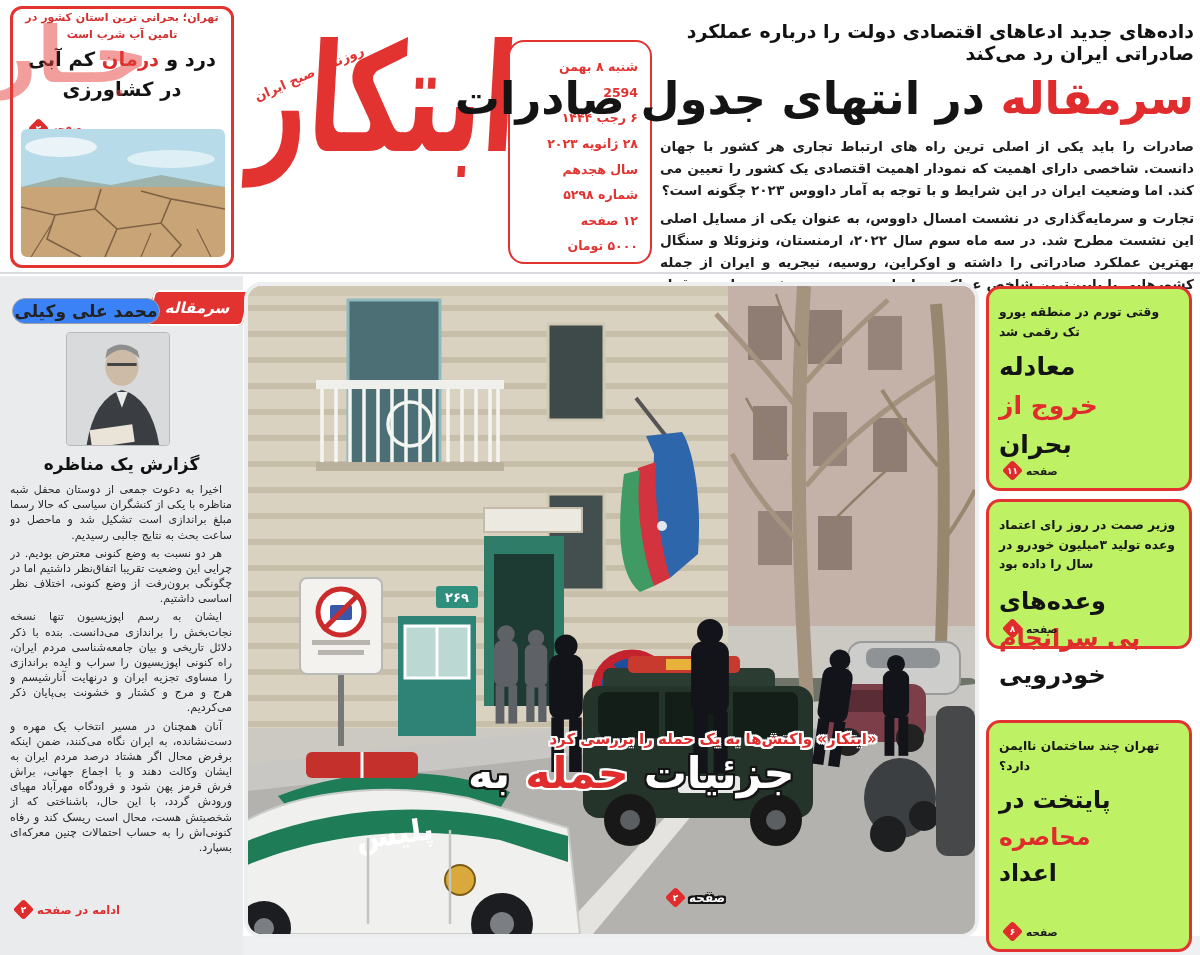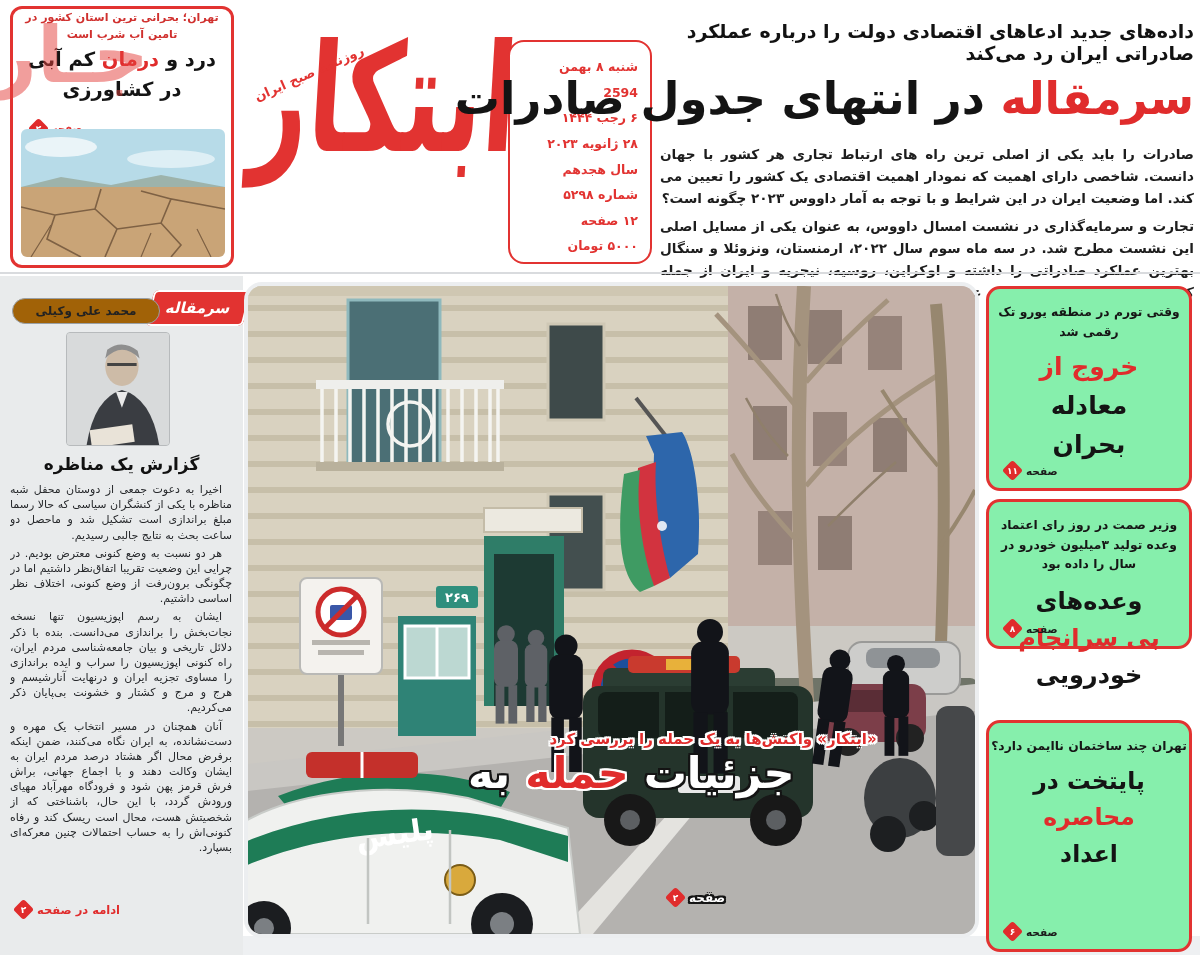--- a/index.html
+++ b/index.html
@@ -102,7 +102,7 @@
     <div class="lead-h" style="margin-top:8px">
       <span class="red">سرمقاله</span><span> در انتهای جدول صادرات</span>
     </div>
-    <div class="lead-body" style="margin-top:18px;height:162px;overflow:hidden">
+    <div class="lead-body" style="margin-top:10px;height:162px;overflow:hidden">
       <p>صادرات را باید یکی از اصلی ترین راه های ارتباط تجاری هر کشور با جهان دانست. شاخصی دارای اهمیت که نمودار اهمیت اقتصادی یک کشور را تعیین می کند. اما وضعیت ایران در این شرایط و با توجه به آمار داووس ۲۰۲۳ چگونه است؟</p>
       <p>تجارت و سرمایه‌گذاری در نشست امسال داووس، به عنوان یکی از مسایل اصلی این نشست مطرح شد. در سه ماه سوم سال ۲۰۲۲، ارمنستان، ونزوئلا و سنگال بهترین عملکرد صادراتی را داشته و اوکراین، روسیه، نیجریه و ایران از جمله کشورهایی با پایین‌ترین شاخص عملکرد صادراتی در بررسی نشست داووس قرار دارند. طی ۱۲ ماه اخیر، علی‌رغم تورم گسترده، ادامه اختلال‌های زنجیره تامین پس از همه‌گیری کرونا، شوک‌های ژئوپلیتیکی از جمله جنگ اوکراین، حجم تجارت جهانی به رکورد ۳۲ تریلیون دلار رسید.</p>
     </div>

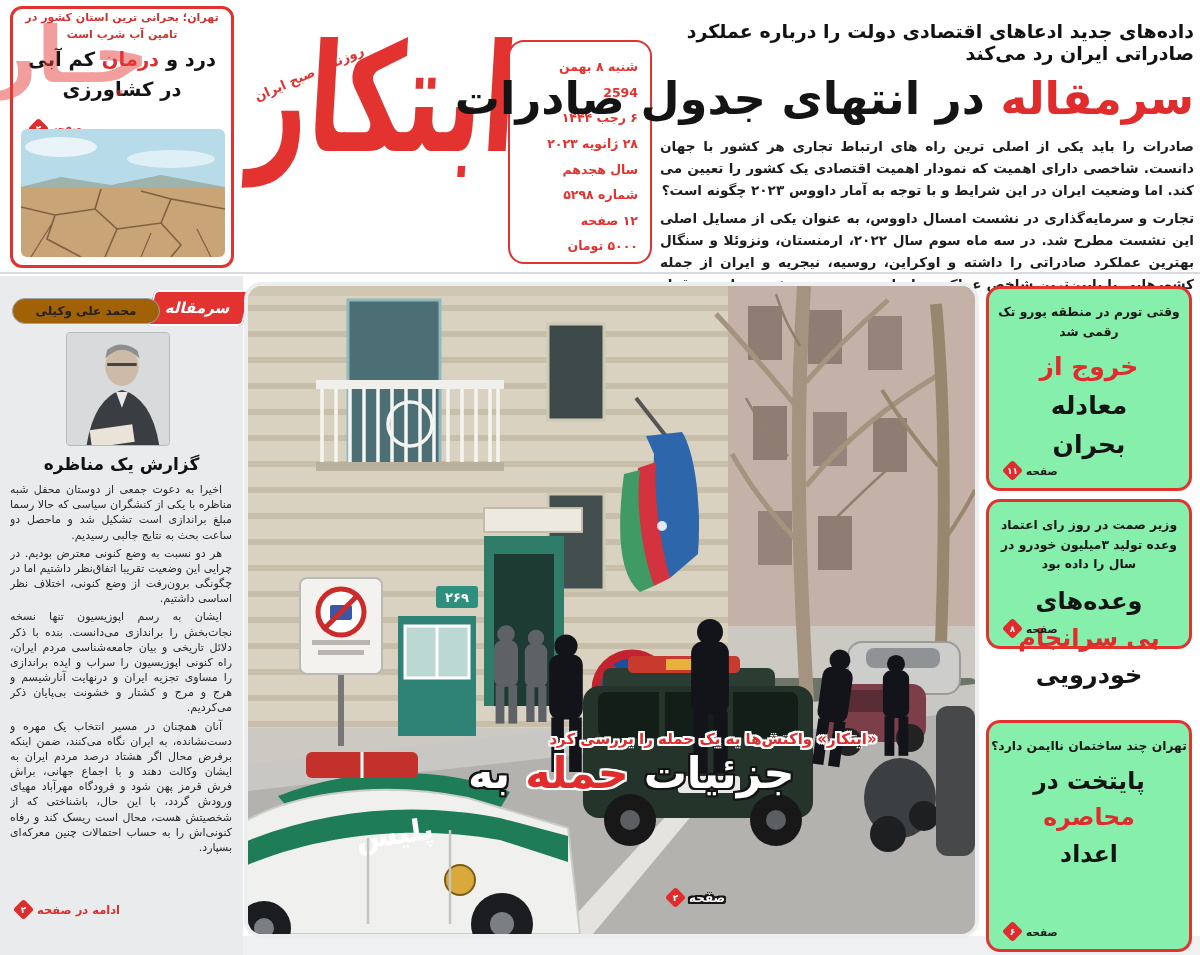--- a/index.html
+++ b/index.html
@@ -31,8 +31,8 @@
   .leftcol{background:#e9ebec}
   .srm-badge{background:#e23331;color:#fff;font-size:15px;font-weight:900;padding:9px 16px;
              transform:skewX(-14deg);border-radius:5px;box-shadow:0 0 0 2px #fff inset}
-  .author-pill{background:#a16207;border:1.5px solid #9aa0a6;border-radius:15px;text-align:center;
-               font-size:12px;font-weight:700;color:#222;line-height:24px}
+  .author-pill{background:#3b82f6;border:1.5px solid #9aa0a6;border-radius:15px;text-align:center;
+               font-size:17px;font-weight:700;color:#222;line-height:24px}
   .ed-title{font-size:17px;font-weight:900;color:#111;text-align:center}
   .ed-body p{margin:0 0 3px;font-size:11px;line-height:1.38;text-align:justify;color:#26282b;
              text-indent:10px;font-weight:500}

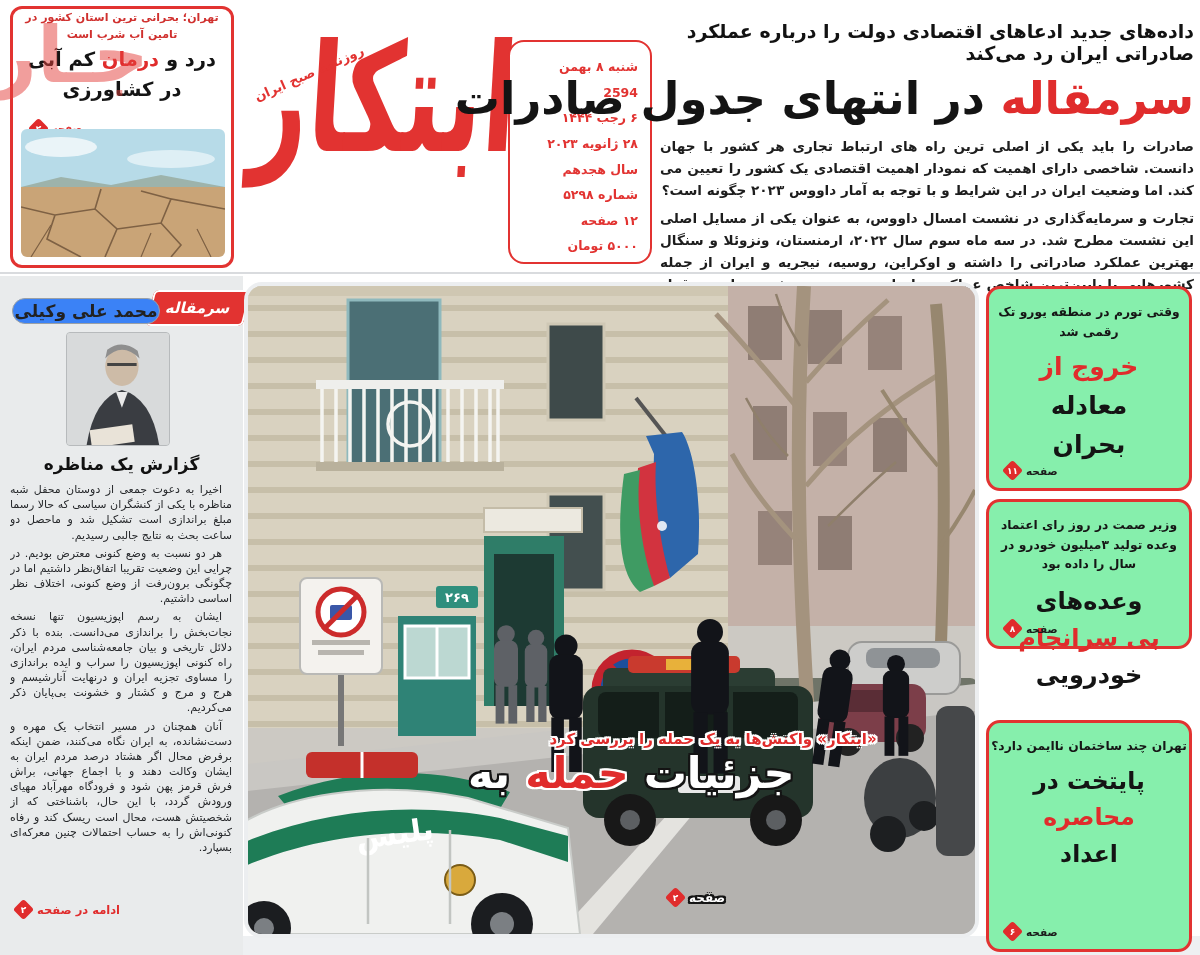--- a/index.html
+++ b/index.html
@@ -22,8 +22,8 @@
   .lead-body p{margin:0 0 6px;font-size:13.6px;font-weight:700;line-height:1.62;
                text-align:justify;color:#1d1d1d}
   
-  .box{position:absolute;background:#86efac;border:3px solid #e23331;border-radius:14px;
-       box-sizing:border-box;text-align:center;padding:14px 0 8px}
+  .box{position:absolute;background:#bef264;border:3px solid #e23331;border-radius:14px;
+       box-sizing:border-box;text-align:left;padding:14px 10px 8px}
   .box .kick{font-size:12.3px;font-weight:700;color:#161616;line-height:1.6}
   .box .h{font-size:25px;font-weight:900;color:#141414;line-height:1.55;letter-spacing:-.5px}
   .box .pgref{position:absolute;bottom:10px;left:10px}

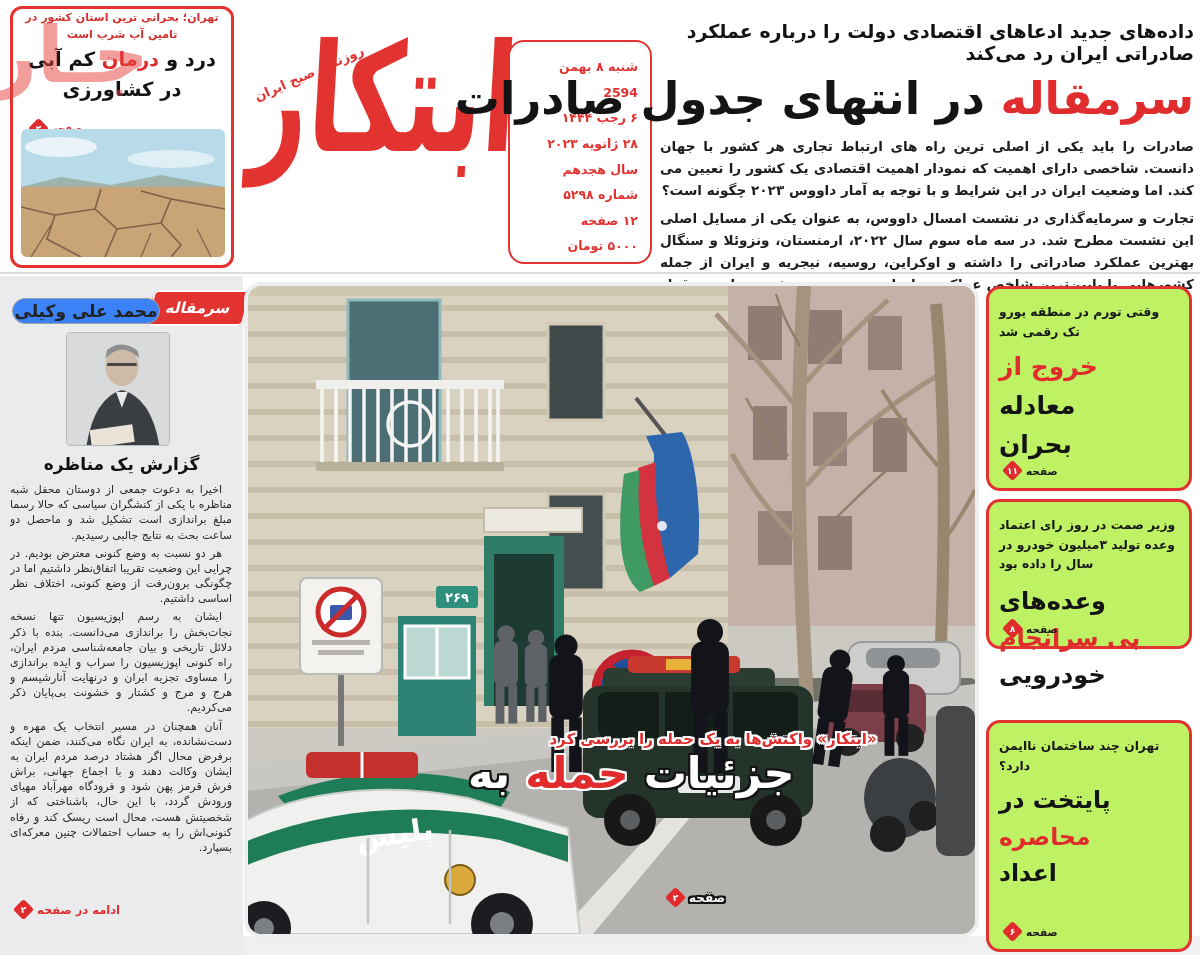--- a/index.html
+++ b/index.html
@@ -339,8 +339,8 @@
   <div class="box" style="left:986px;top:286px;width:206px;height:205px">
     <div class="kick">وقتی تورم در منطقه یورو تک رقمی شد</div>
     <div class="h" style="margin-top:6px">
+      <div>معادله</div>
       <div><span></span><span class="red">خروج از</span></div>
-      <div>معادله</div>
       <div>بحران</div>
     </div>
     <div class="pgrow pgref" style="font-size:10.5px">

